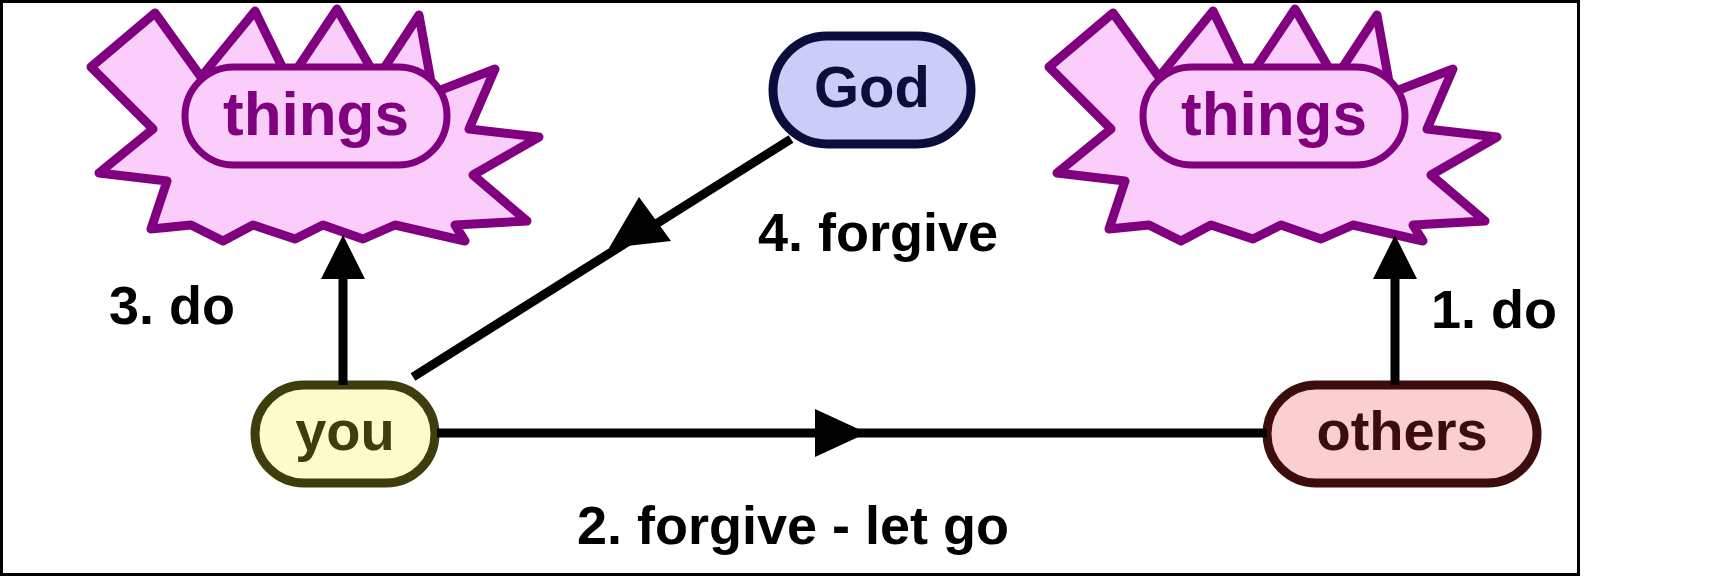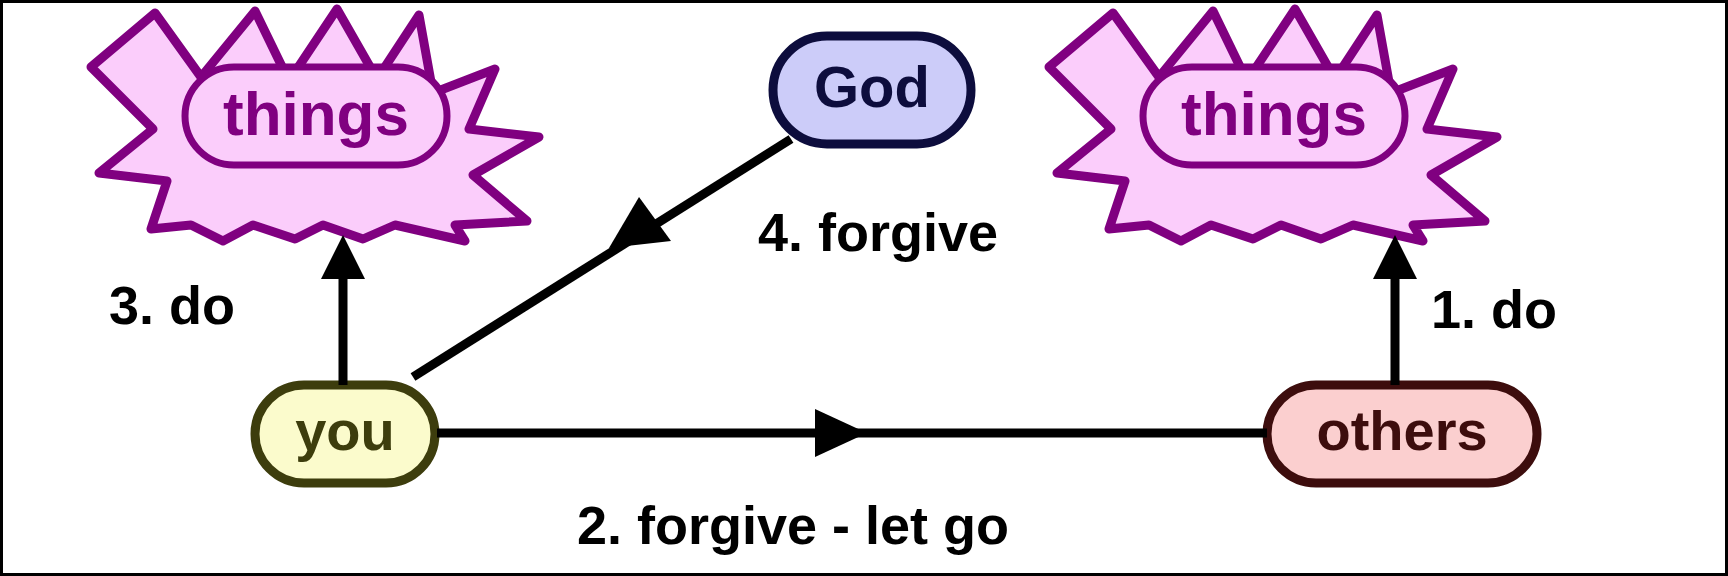--- a/index.html
+++ b/index.html
@@ -12,7 +12,7 @@
   }
   #canvas {
     position: relative;
-    width: 1728px;
+    width: 1580px;
     height: 576px;
     background: #ffffff;
     border: 3px solid #000000;

